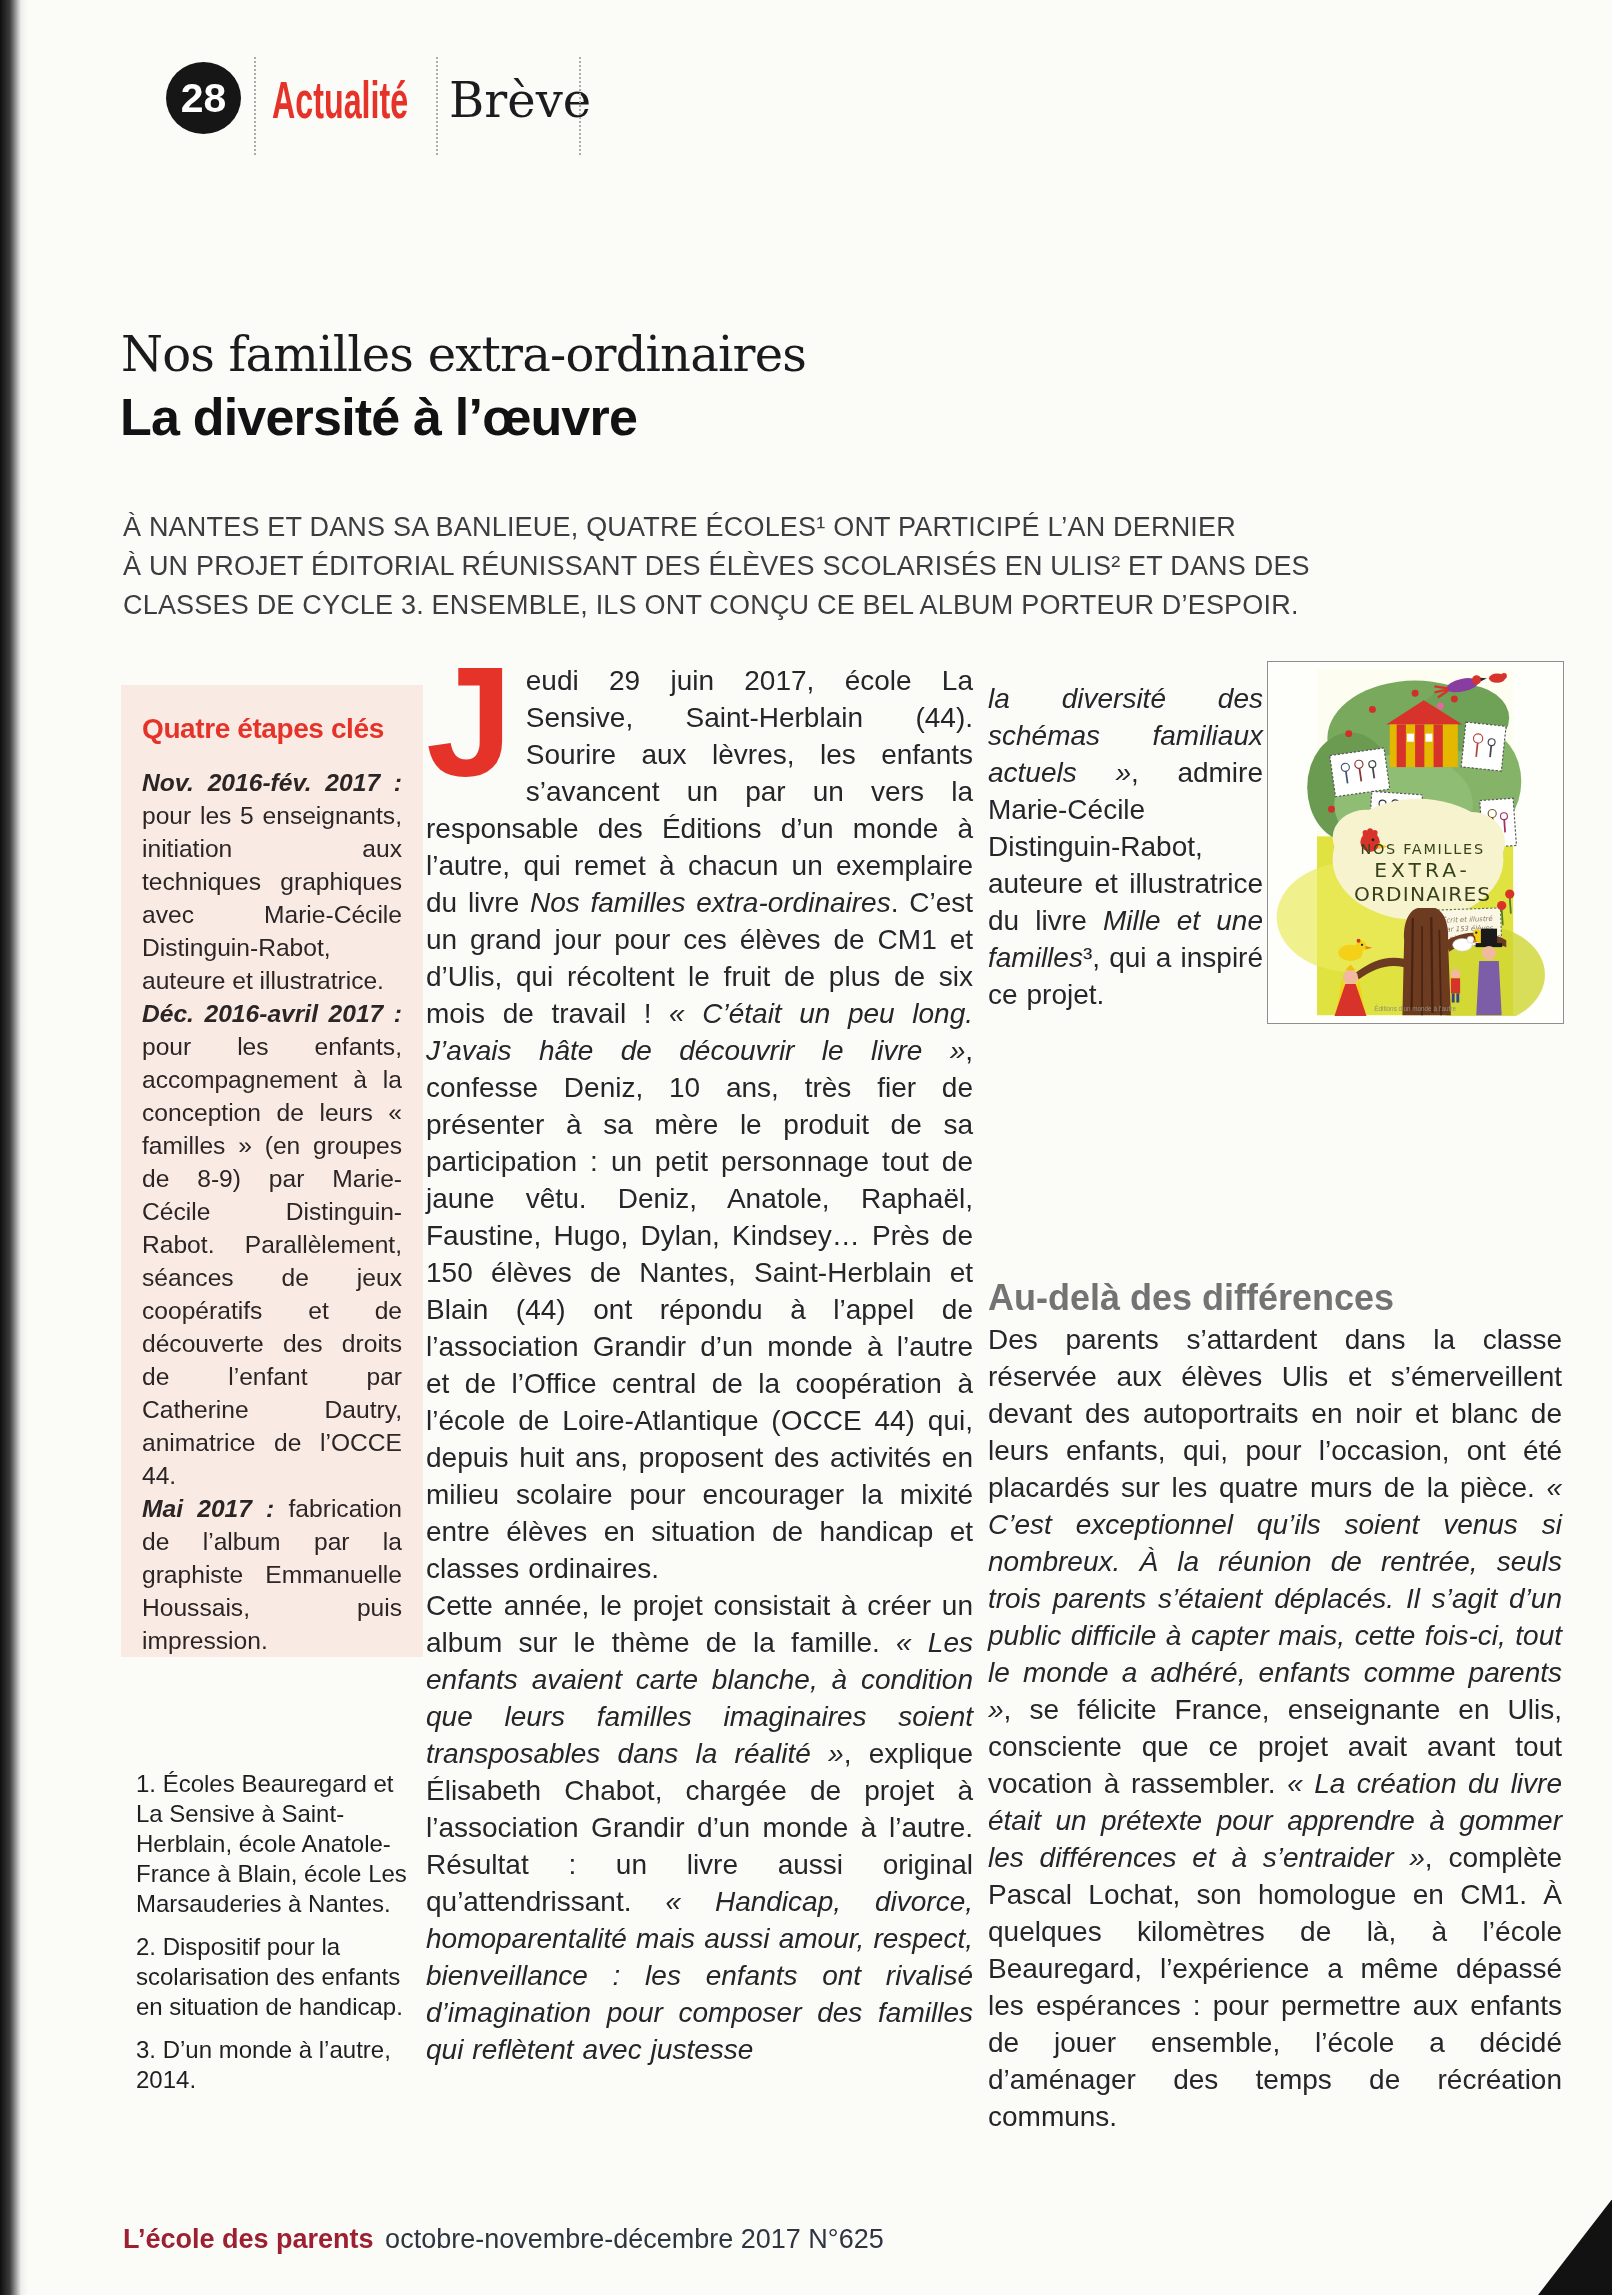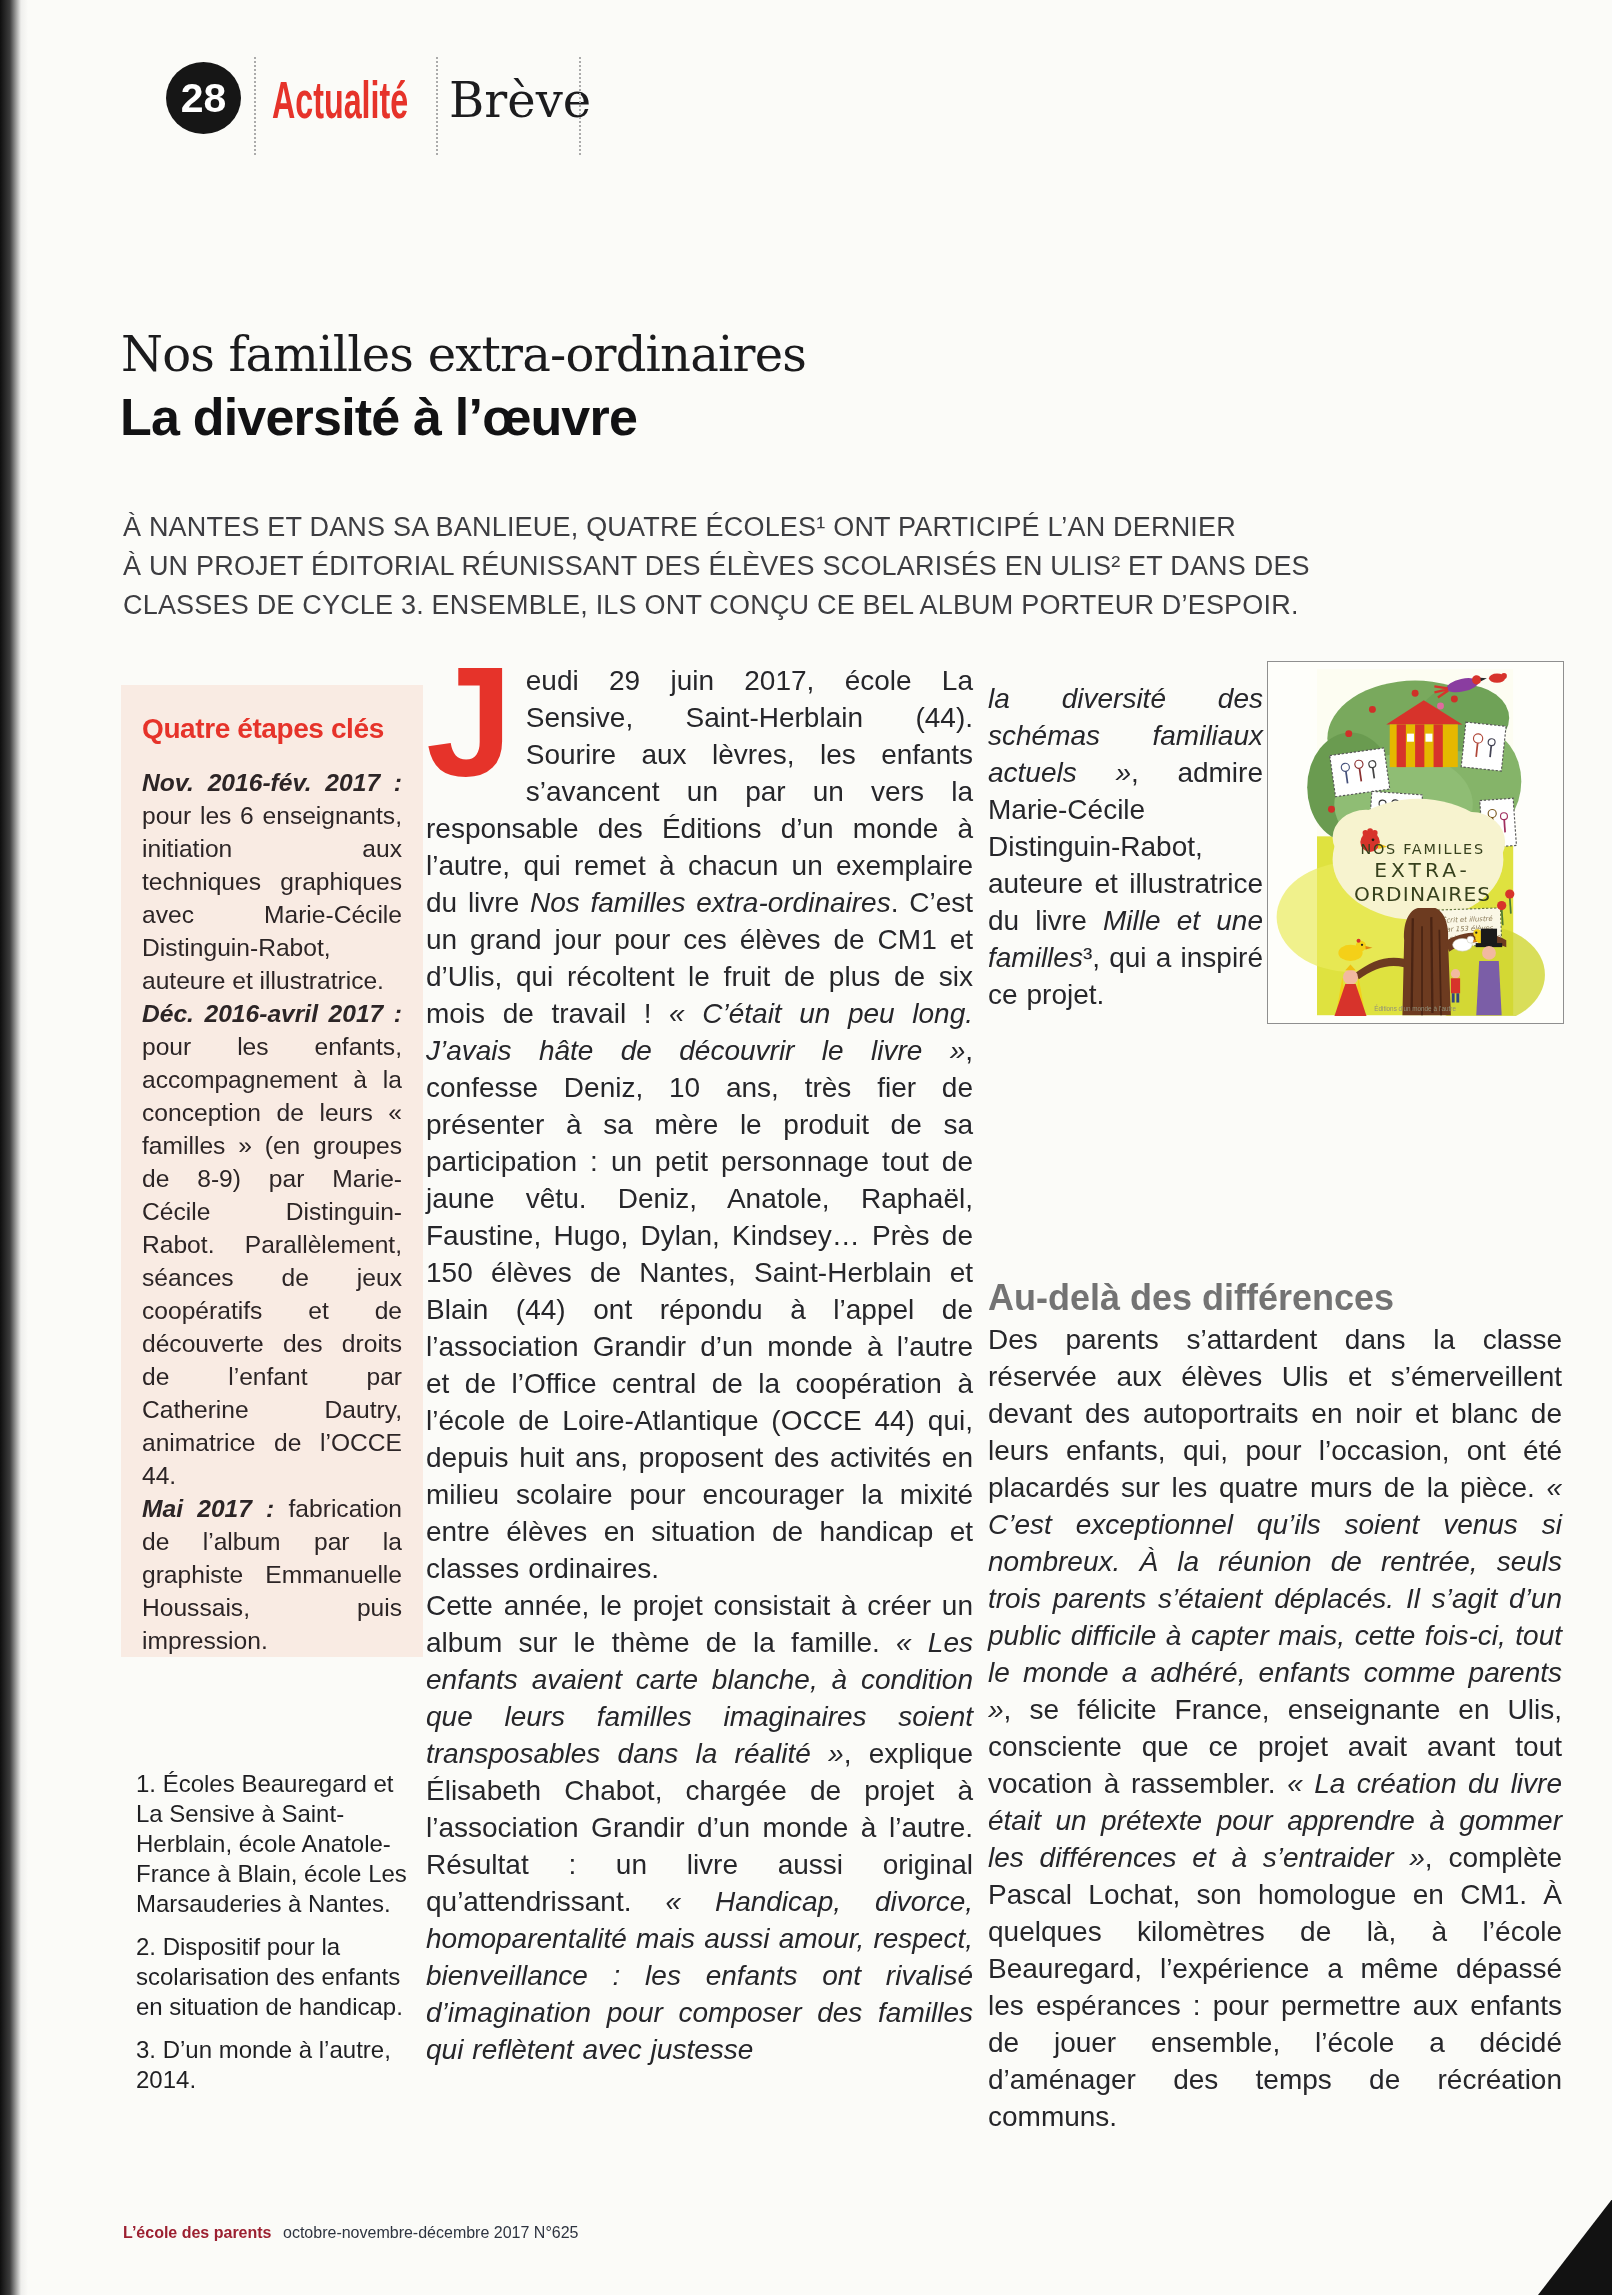--- a/index.html
+++ b/index.html
@@ -92,7 +92,7 @@
 
   <div class="sidebar">
     <h3>Quatre étapes clés</h3>
-    <p class="sb-item"><span class="sb-date">Nov. 2016-fév. 2017 : </span><span>pour les 6 enseignants, initiation aux techniques graphiques avec Marie-Cécile Distinguin-Rabot, auteure et illustratrice.</span></p>
+    <p class="sb-item"><span class="sb-date">Nov. 2016-fév. 2017 : </span><span>pour les 5 enseignants, initiation aux techniques graphiques avec Marie-Cécile Distinguin-Rabot, auteure et illustratrice.</span></p>
     <p class="sb-item"><span class="sb-date">Déc. 2016-avril 2017 : </span><span>pour les enfants, accompagnement à la conception de leurs « familles » (en groupes de 8-9) par Marie-Cécile Distinguin-Rabot. Parallèlement, séances de jeux coopératifs et de découverte des droits de l’enfant par Catherine Dautry, animatrice de l’OCCE 44.</span></p>
     <p class="sb-item"><span class="sb-date">Mai 2017 : </span><span>fabrication de l’album par la graphiste Emmanuelle Houssais, puis impression.</span></p>
   </div>

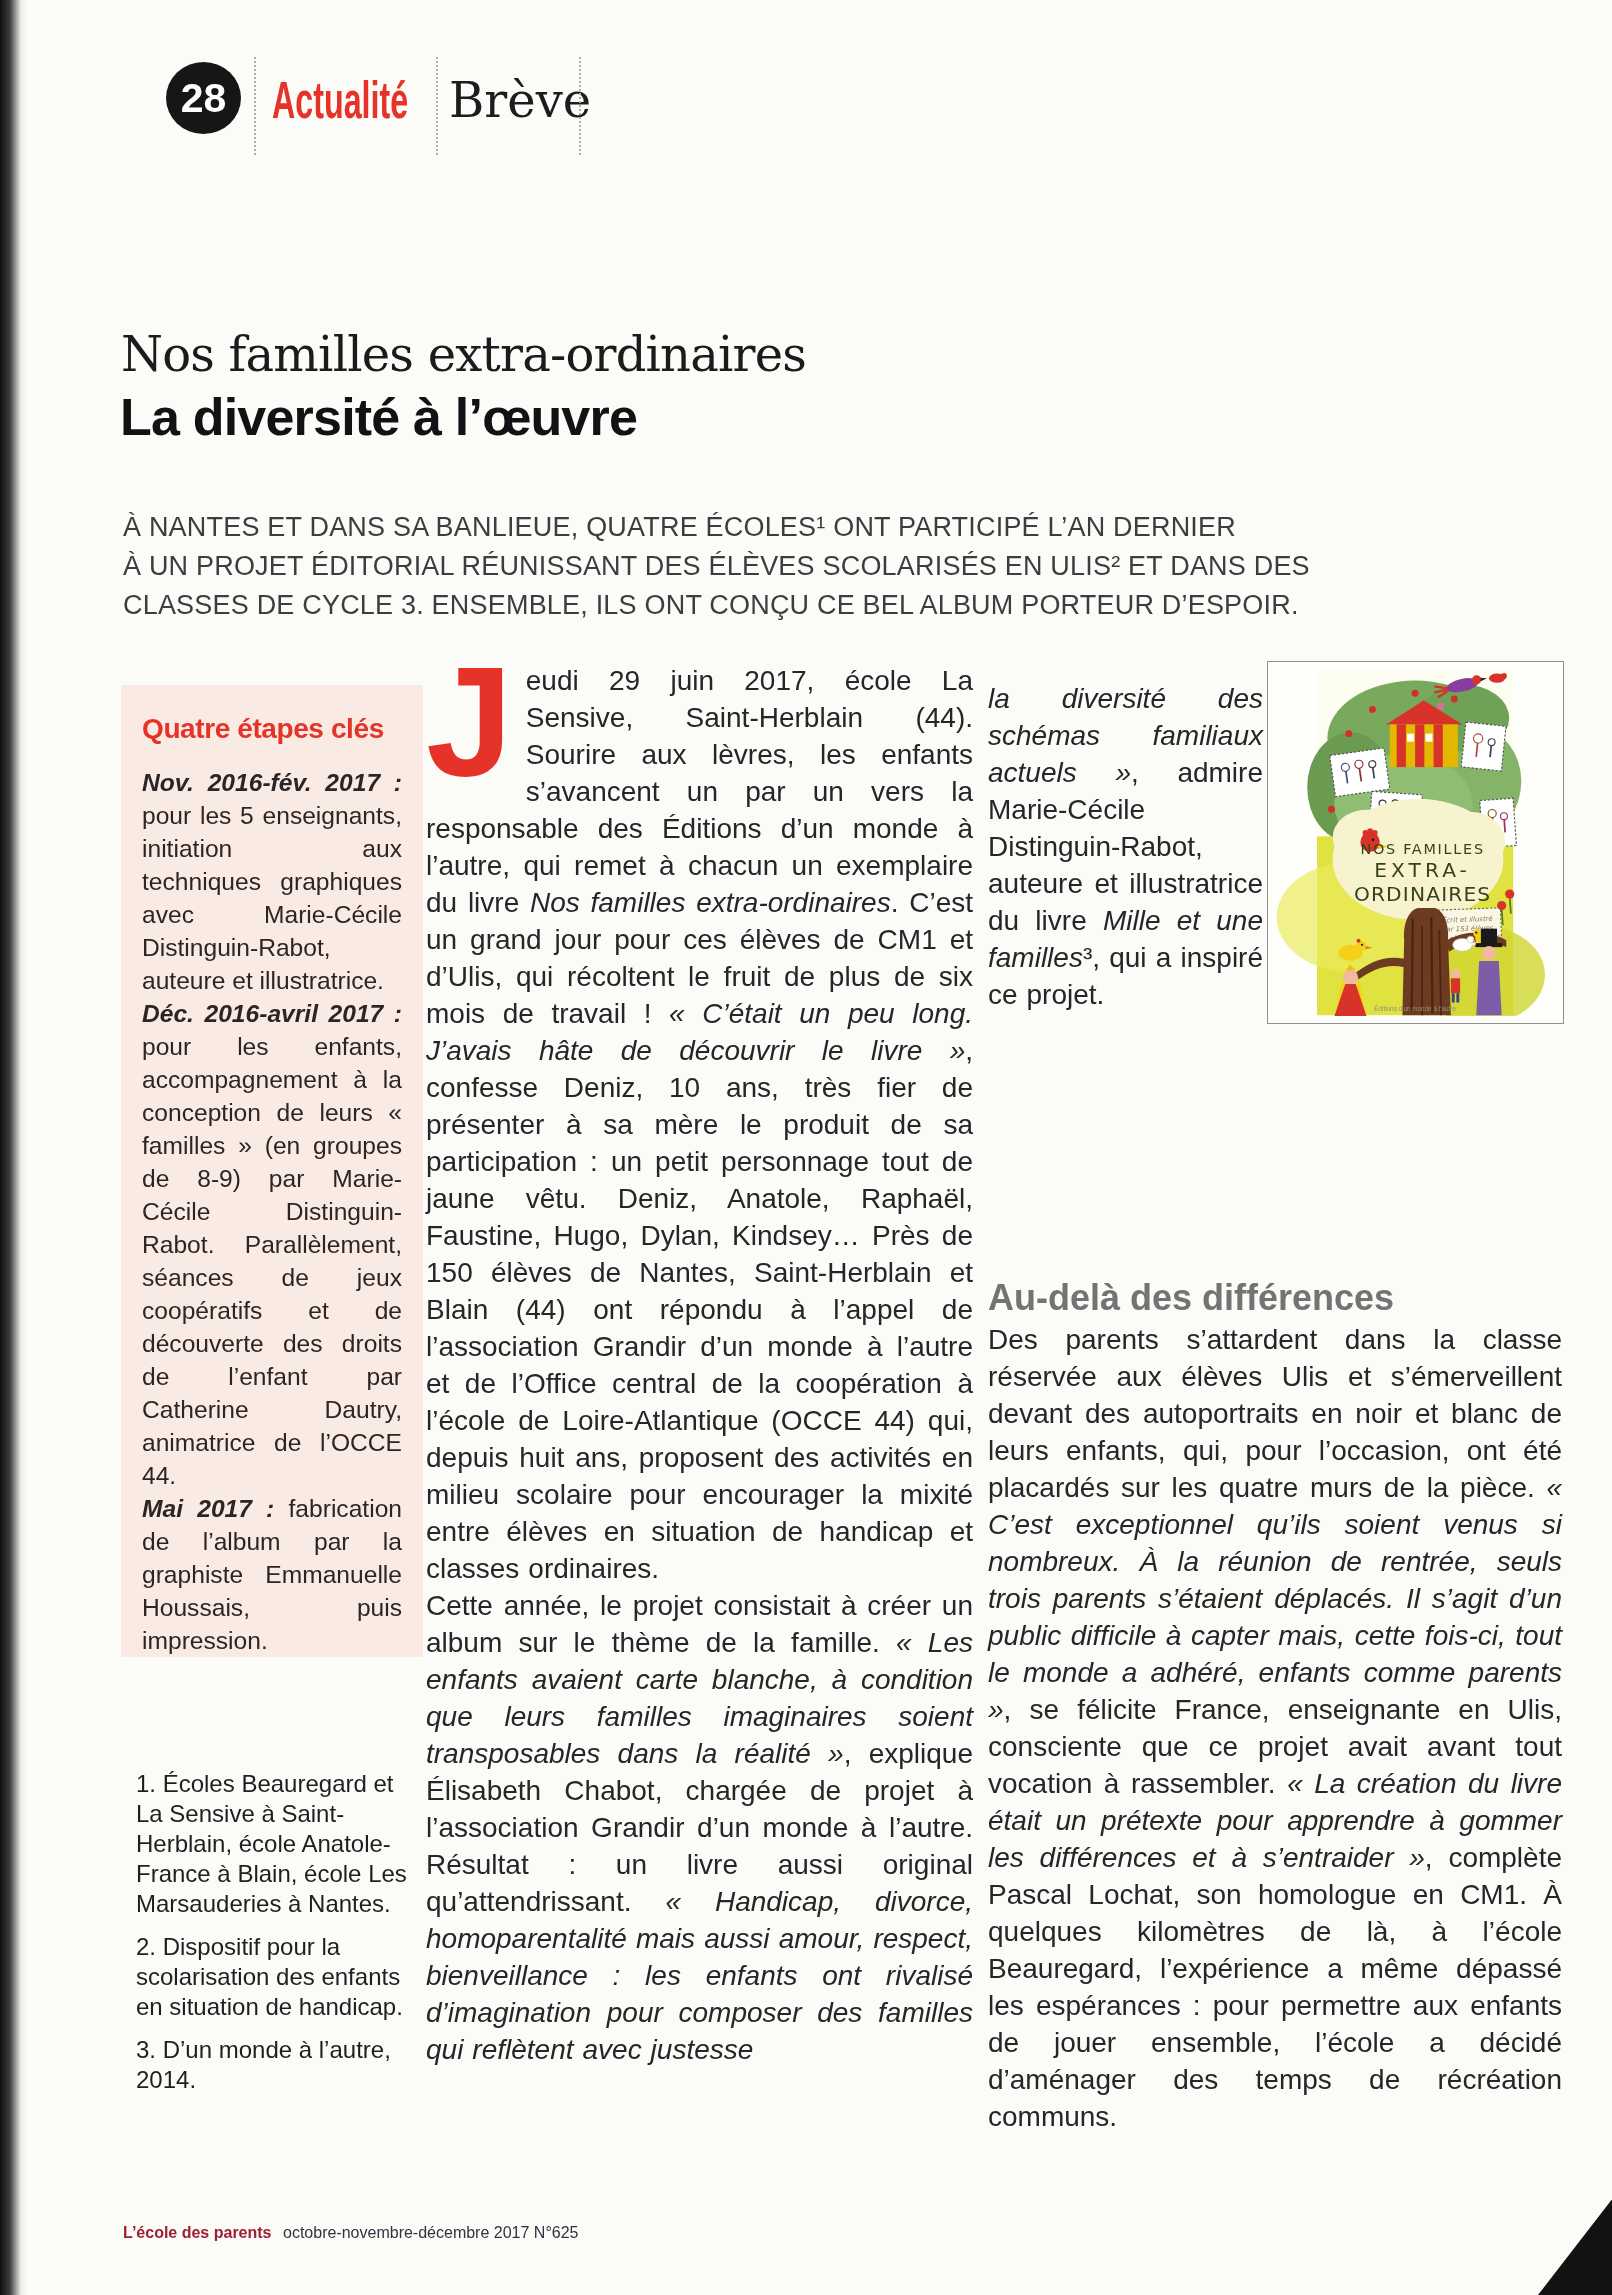--- a/index.html
+++ b/index.html
@@ -61,7 +61,7 @@
     background:#fefefa;border:0.8px solid #8f8f8f;box-sizing:border-box;padding:7.4px;}
   .book svg{display:block;width:100%;height:100%;}
   
-  .footer{position:absolute;left:123px;top:2224px;font-size:16px;color:#2e3440;}
+  .footer{position:absolute;left:123px;top:2224px;font-size:27px;color:#2e3440;}
   .footer .brand{font-weight:bold;color:#9c2031;margin-right:11.5px;}
   .cover-title{font-family:"DejaVu Sans",sans-serif;fill:#37411d;}
   .cover-hand{font-family:"DejaVu Sans",sans-serif;font-style:italic;fill:#8a7a58;}

